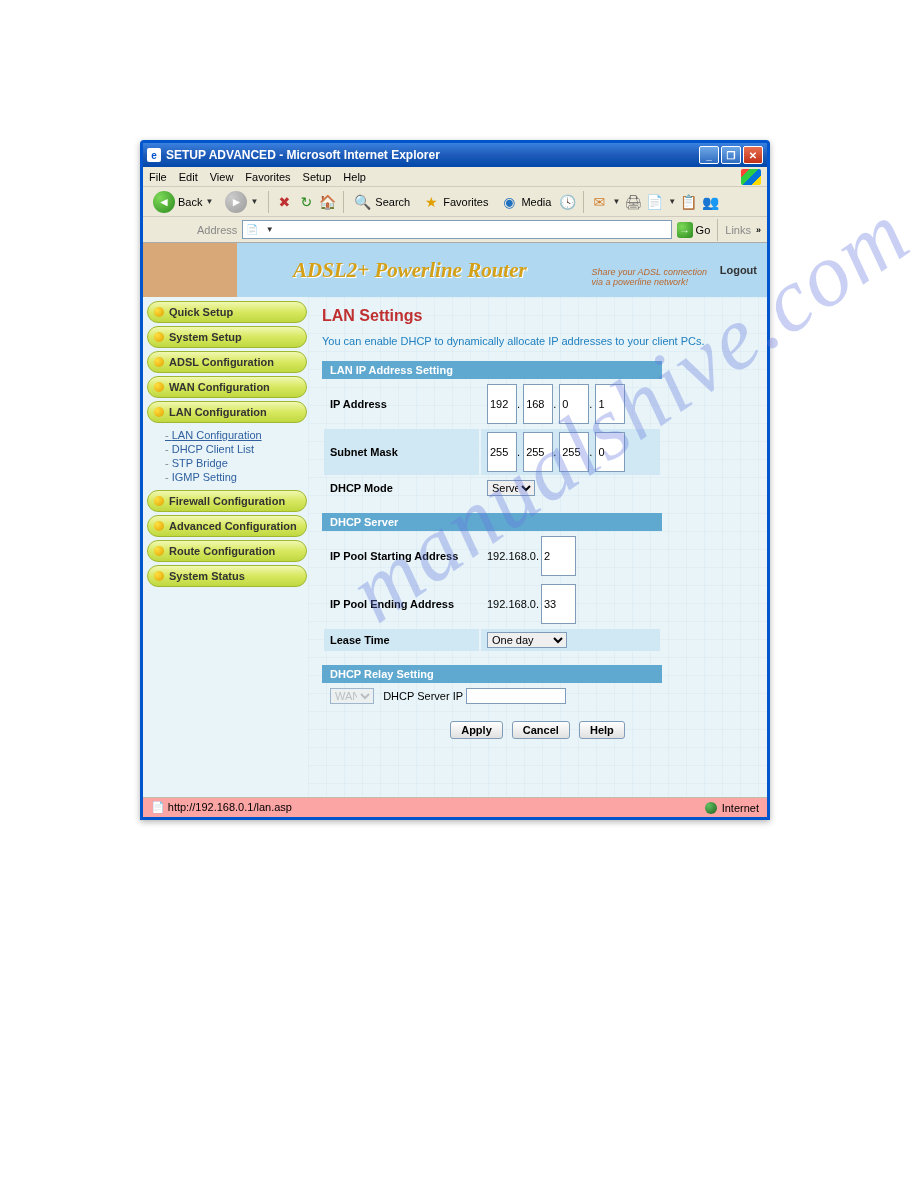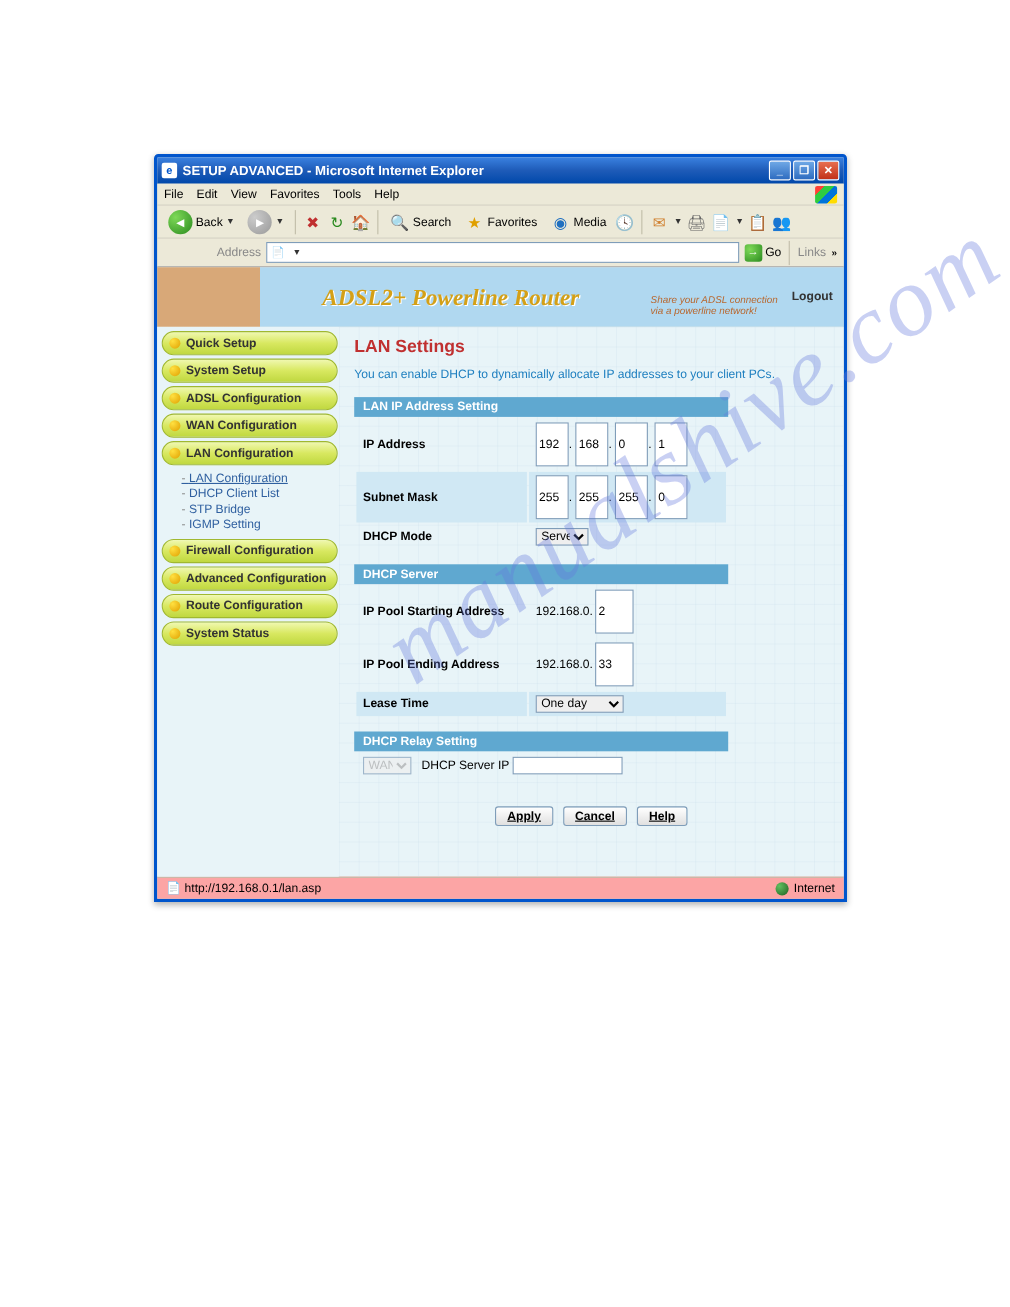--- a/index.html
+++ b/index.html
@@ -90,7 +90,7 @@
     <span>Edit</span>
     <span>View</span>
     <span>Favorites</span>
-    <span>Tools</span>
+    <span>Setup</span>
     <span>Help</span>
     <span class="win-logo"></span>
   </div>

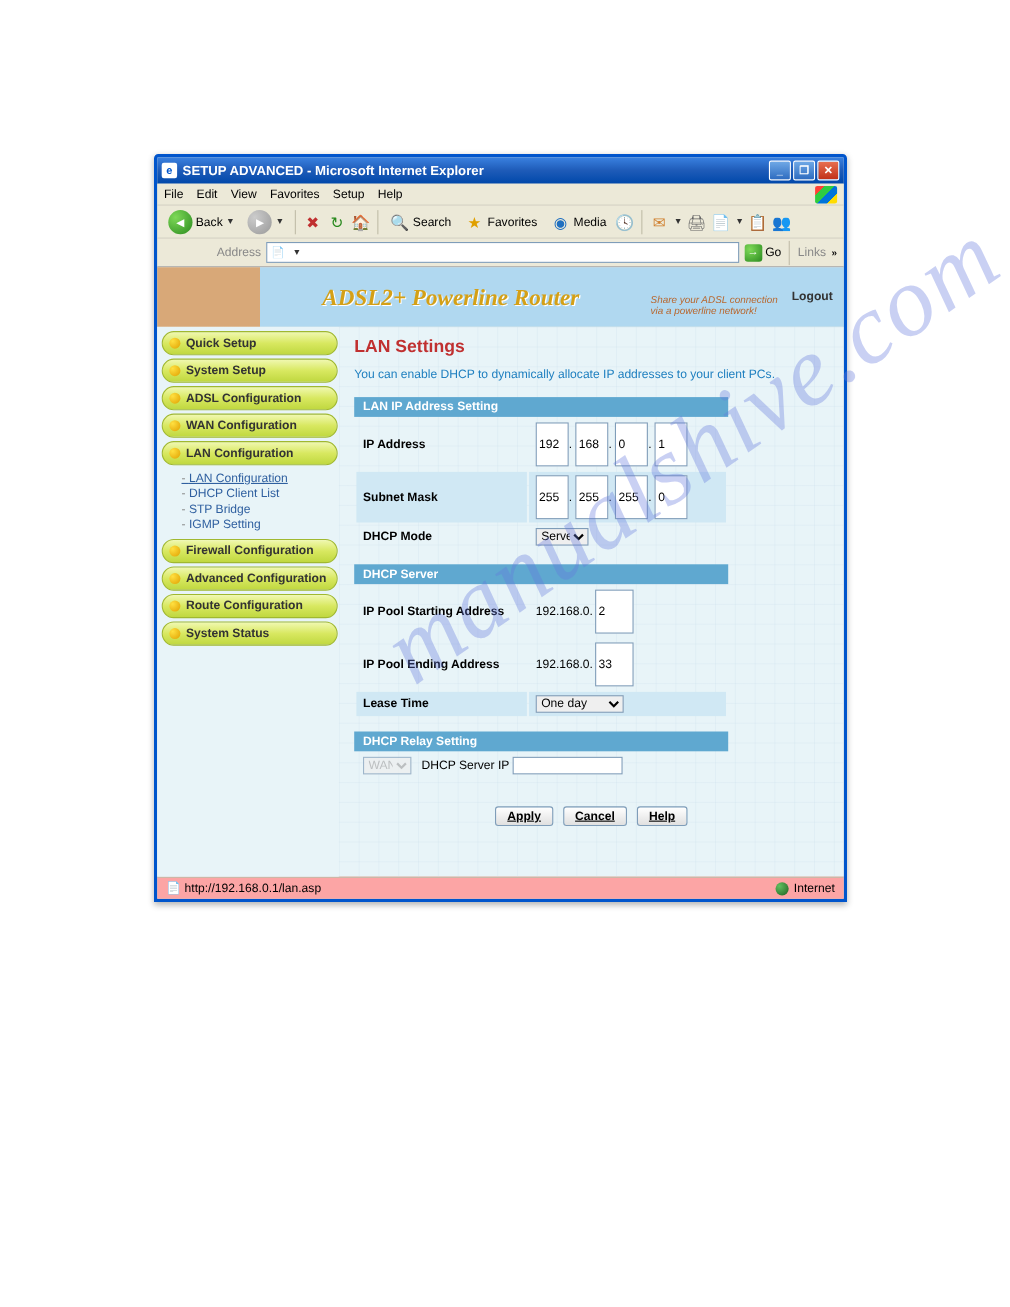--- a/index.html
+++ b/index.html
@@ -59,7 +59,7 @@
 .prefix { font-size: 11px; margin-right: 2px; }
 .opt { font-size: 11px; color: #333; }
 .btn-row { text-align: center; margin-top: 10px; }
-.form-btn { border: 1px solid #7f9db9; border-radius: 3px; background: linear-gradient(#fff,#e0e0e0); padding: 2px 10px; font-size: 11px; font-weight: bold; cursor: pointer; margin: 12px 3px; text-decoration: underline; }
+.form-btn { border: 1px solid #7f9db9; border-radius: 3px; background: linear-gradient(#fff,#e0e0e0); padding: 2px 10px; font-size: 11px; font-weight: bold; cursor: pointer; margin: 0 3px; }
 .statusbar { background: #fca5a5; height: 20px; display: flex; align-items: center; justify-content: space-between; padding: 0 8px; border-top: 1px solid #c0bca8; font-size: 11px; }
 .status-right { display: flex; align-items: center; gap: 5px; }
 .globe { width: 12px; height: 12px; border-radius: 50%; background: radial-gradient(circle at 30% 30%, #60c060, #206020); }

